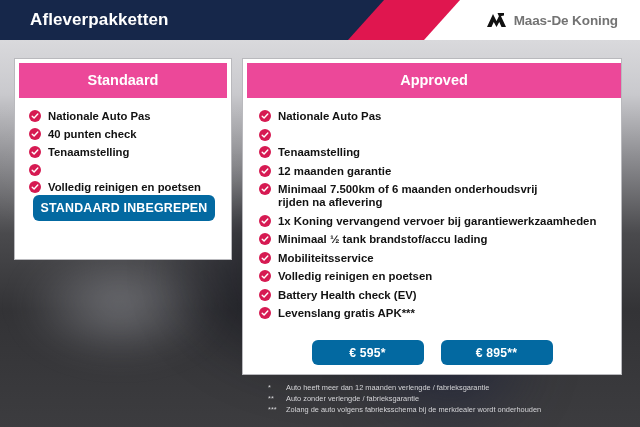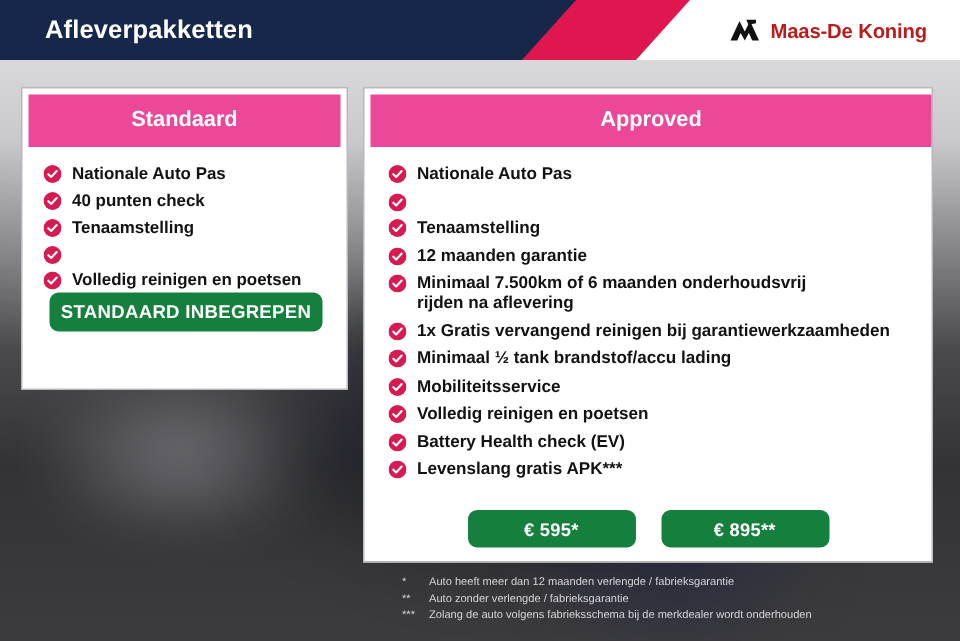--- a/index.html
+++ b/index.html
@@ -99,7 +99,7 @@
     display: block;
   }
   .brand-name {
-    color: #b91c1c;
+    color: #737373;
     font-size: 13.5px;
     font-weight: bold;
     letter-spacing: -0.1px;

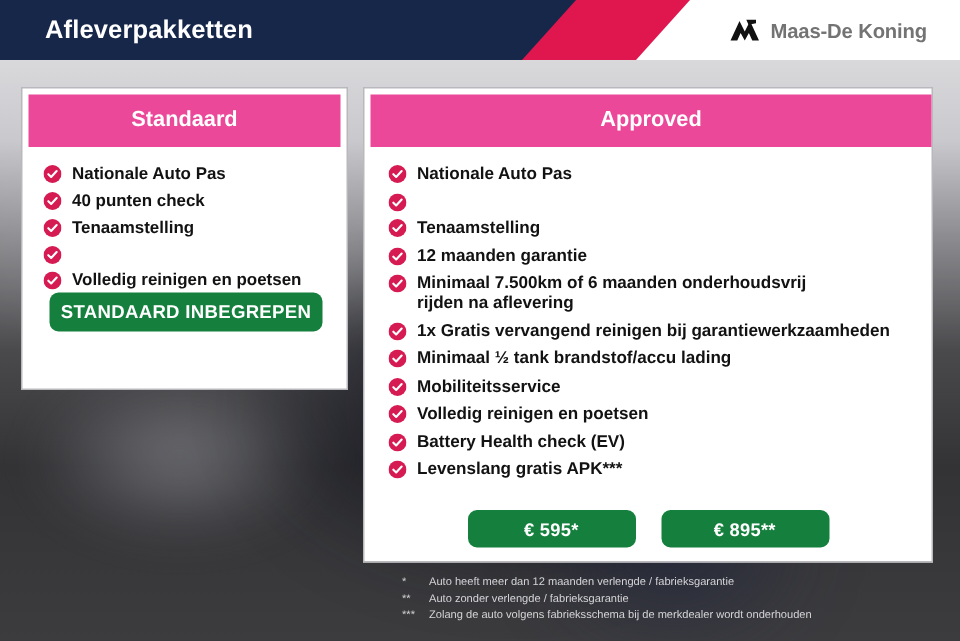--- a/index.html
+++ b/index.html
@@ -158,7 +158,7 @@
 
   
   .btn {
-    background: #15803d;
+    background: #0369a1;
     color: #ffffff;
     border: none;
     border-radius: 6px;

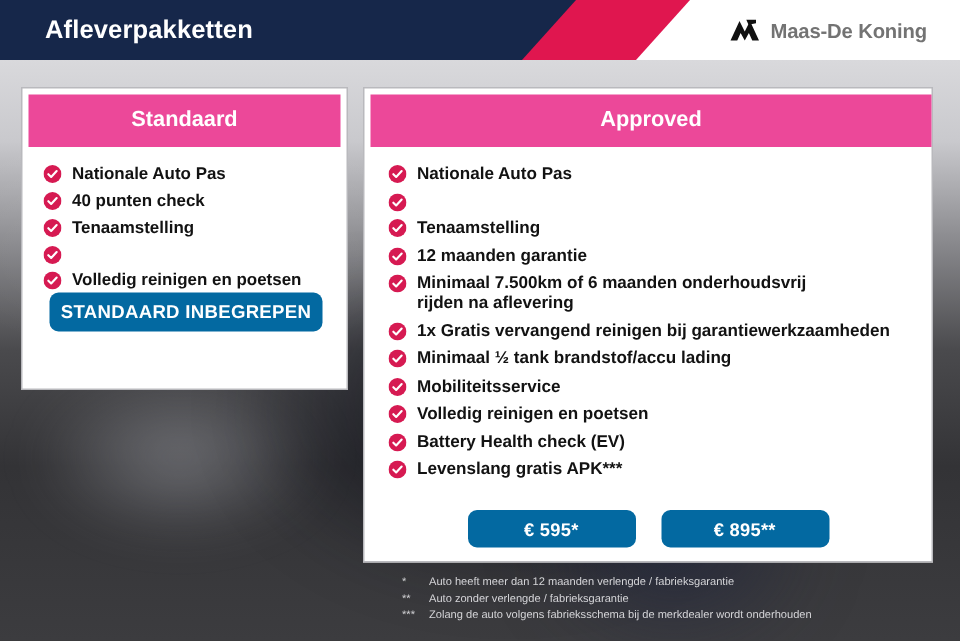--- a/index.html
+++ b/index.html
@@ -325,7 +325,7 @@
           <path d="M4.3 8.2 L6.8 10.6 L11.7 5.4" stroke="#ffffff" stroke-width="1.9" fill="none" stroke-linecap="round" stroke-linejoin="round"></path>
         </svg>
         <span class="feature-text">
-            <span class="wrap-line">1x Gratis vervangend reinigen bij garantiewerkzaamheden</span>
+            <span class="wrap-line">1x Koning vervangend vervoer bij garantiewerkzaamheden</span>
           </span>
       </li>
       <li class="feature-item">

